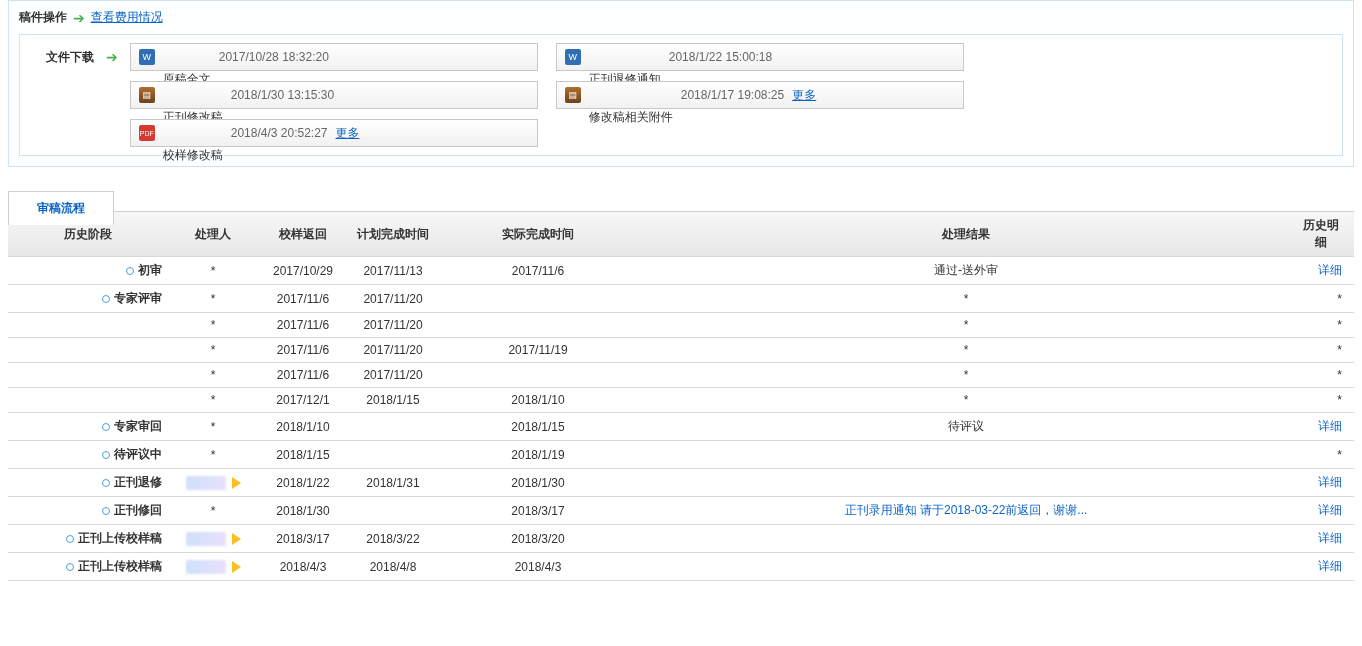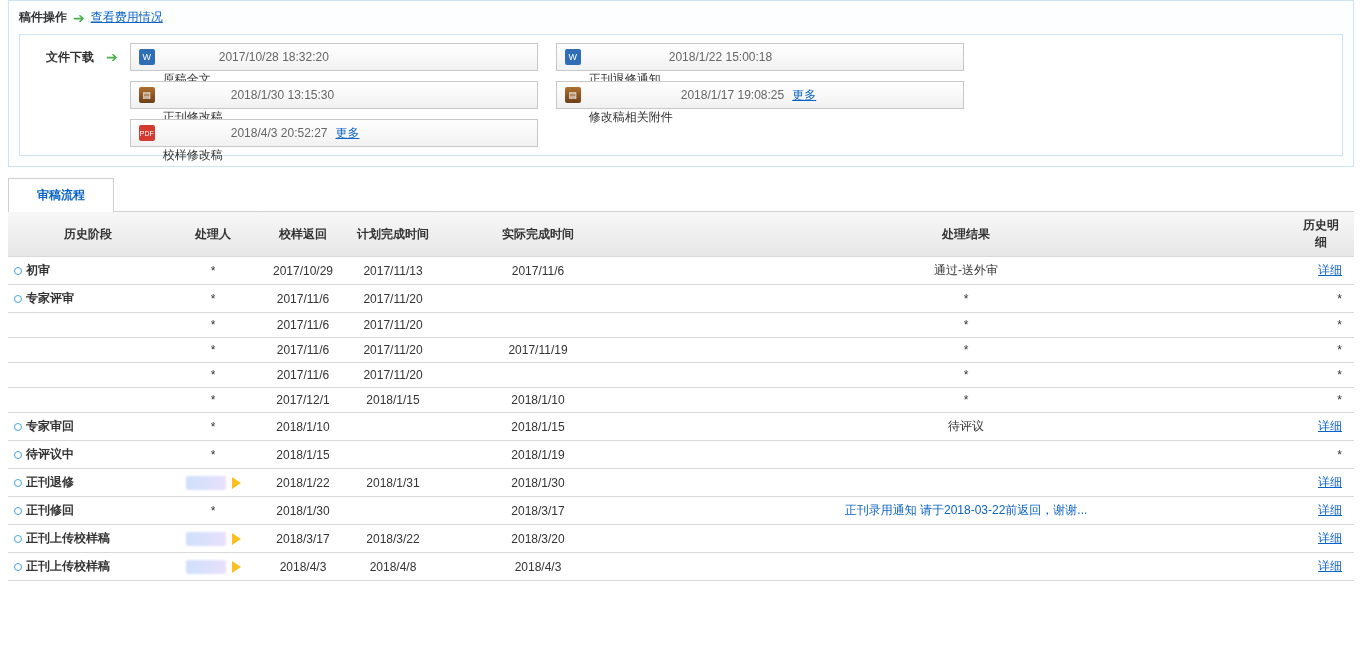--- a/index.html
+++ b/index.html
@@ -36,7 +36,7 @@
   
   .tabs-wrap { margin: 0 8px; }
   .tab-bar { display: flex; border-bottom: 1px solid #cfcfcf; }
-  .tab { padding: 8px 28px; border: 1px solid #cfcfcf; border-bottom: none; background: #fafafa; cursor: pointer; position: relative; top: 1px; }
+  .tab { padding: 8px 28px; border: 1px solid #cfcfcf; border-bottom: none; background: #fafafa; cursor: pointer; position: relative; top: 14px; }
   .tab.active { background: #fff; color: #0b63c6; font-weight: bold; }
 
   

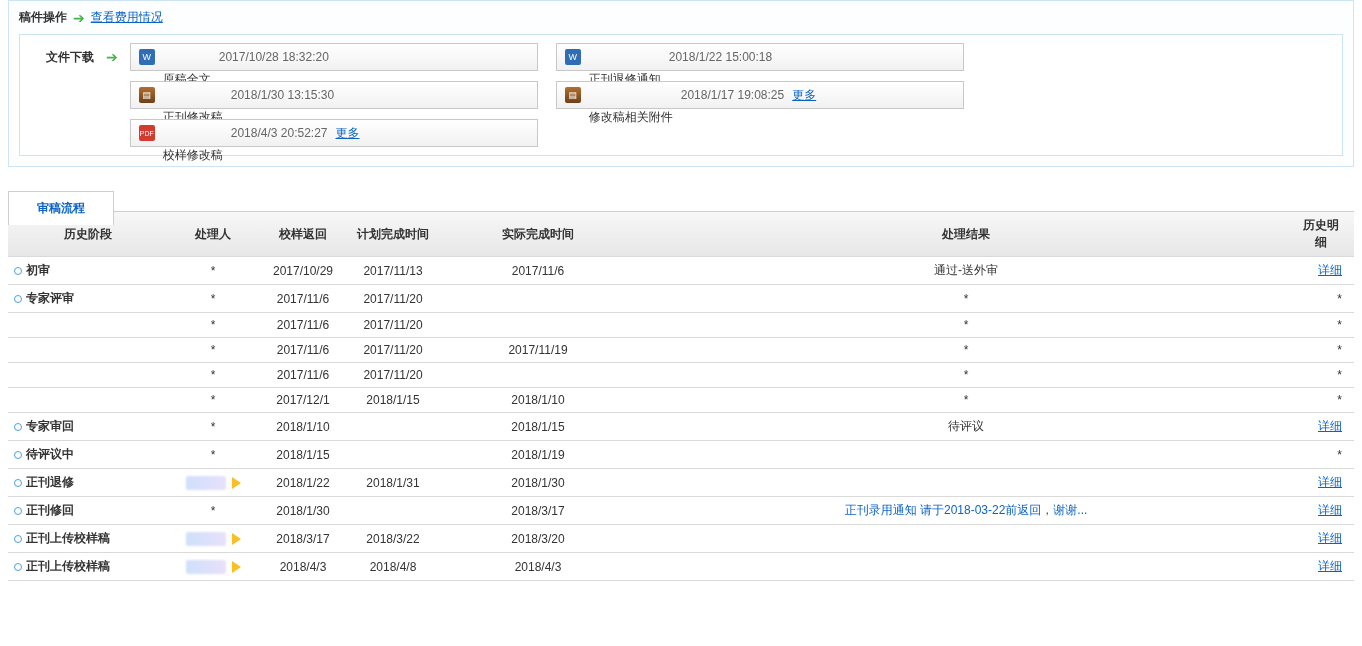--- a/index.html
+++ b/index.html
@@ -54,7 +54,7 @@
   .col-actual { width: 200px; text-align: center; }
   .col-result { text-align: center; }
   .col-detail { width: 60px; text-align: right; padding-right: 12px !important; }
-  td.col-phase { text-align: left; }
+  td.col-phase { text-align: right; }
   td.col-detail { text-align: right; }
   td.col-handler, td.col-start, td.col-plan, td.col-actual, td.col-result, th.col-phase, th.col-handler, th.col-start, th.col-plan, th.col-actual, th.col-result, th.col-detail { text-align: center; }
   td.col-phase { padding-left: 4px; }

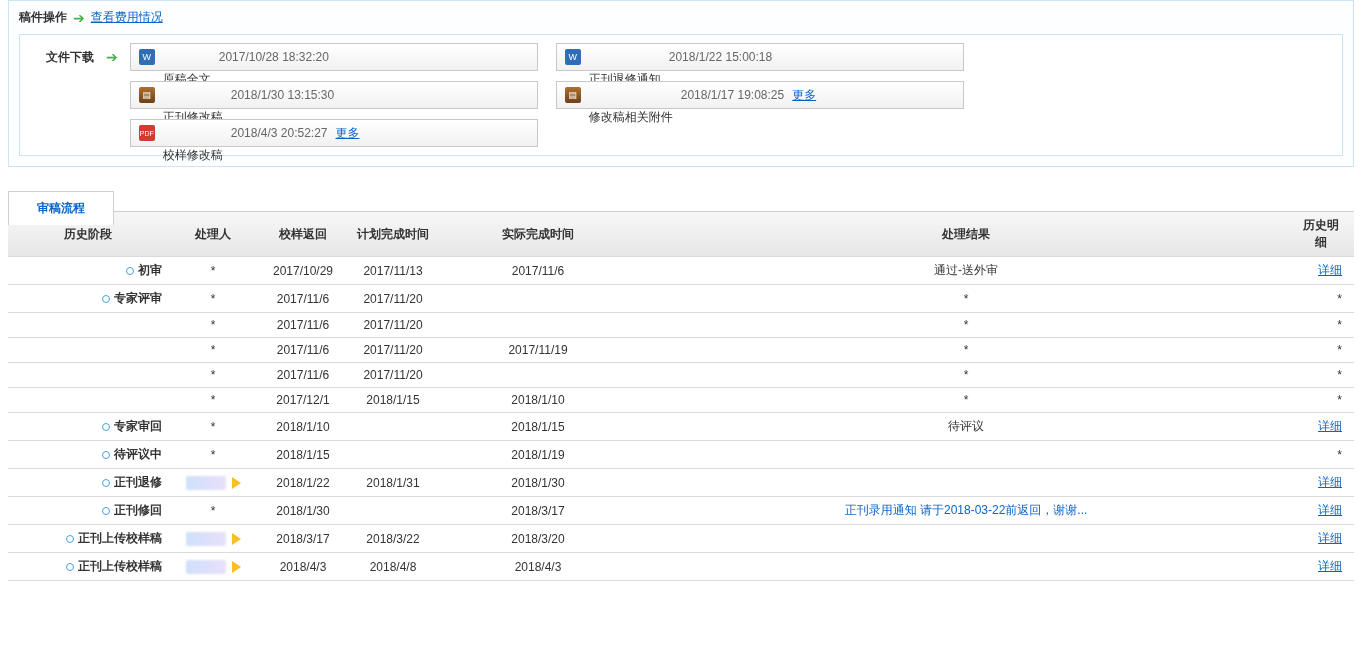--- a/index.html
+++ b/index.html
@@ -60,7 +60,7 @@
   td.col-phase { padding-left: 4px; }
   .bullet { width: 8px; height: 8px; border: 1.5px solid #4aa3e0; border-radius: 50%; display: inline-block; margin-right: 4px; vertical-align: middle; }
   .phase-name { font-weight: bold; }
-  .detail-link { color: #0b63c6; text-decoration: underline; cursor: pointer; margin-top: 12px; }
+  .detail-link { color: #0b63c6; cursor: pointer; margin-top: 12px; }
   .result-link { color: #0b63c6; cursor: pointer; }
 
   .blurname { display: inline-block; width: 40px; height: 14px; background: linear-gradient(90deg,#cfe0fb,#e8e0fb); border-radius: 2px; filter: blur(1px); vertical-align: middle; }

